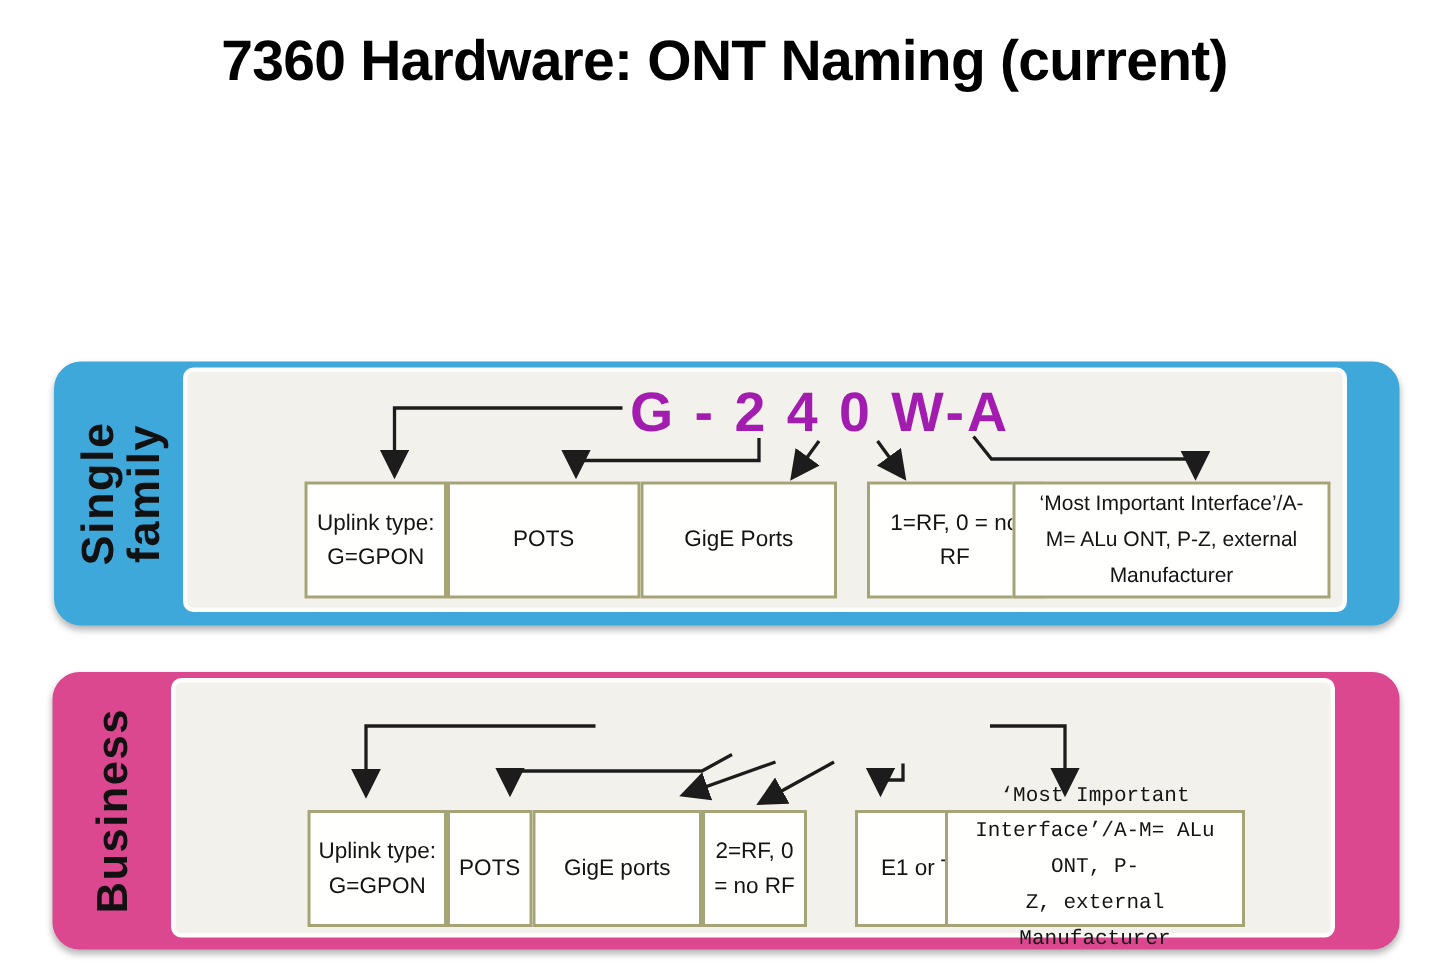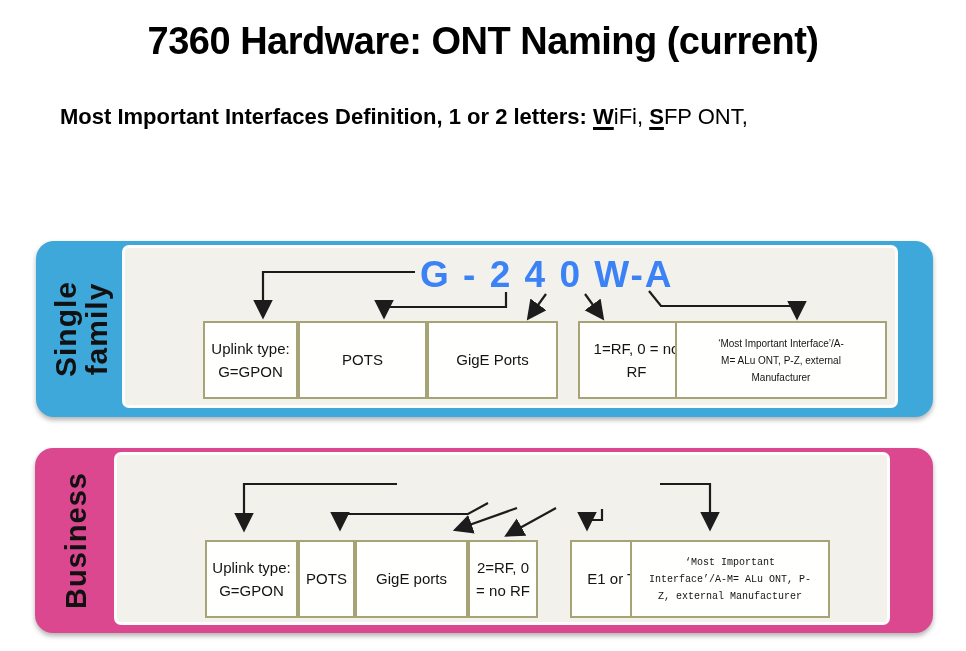--- a/index.html
+++ b/index.html
@@ -56,7 +56,6 @@
   <div class="title">7360 Hardware: ONT Naming (current)</div>
 
   <div class="subtitle">
-    <div><span class="b">Most Important Interfaces Definition, 1 or 2 letters: </span><span class="b u">W</span><span>iFi, </span><span class="b u">S</span><span>FP ONT,</span></div>
   </div>
 
   <div class="band band-single"></div>

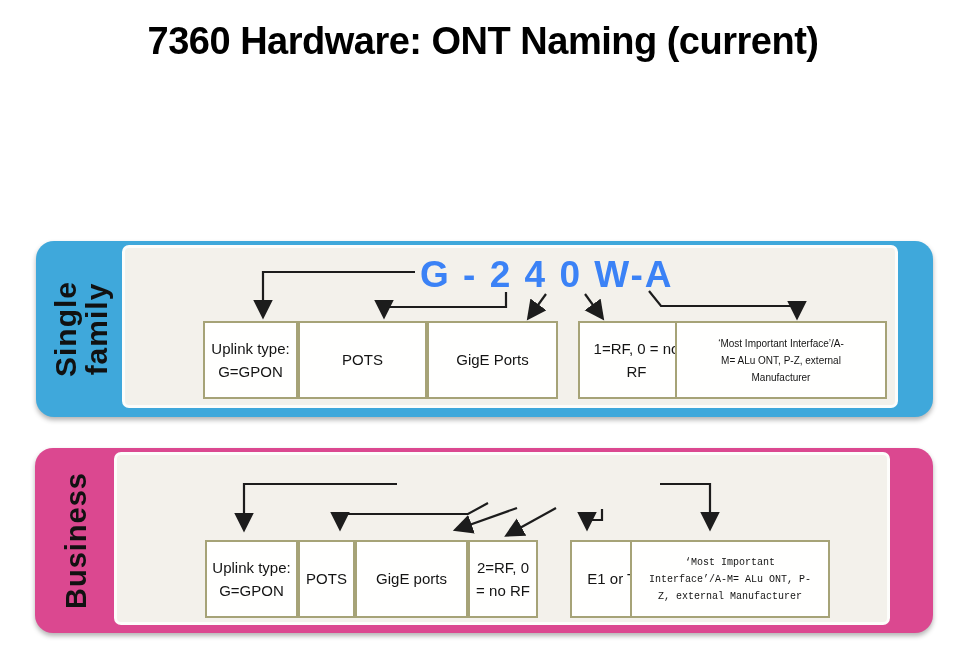--- a/index.html
+++ b/index.html
@@ -34,7 +34,7 @@
   .label-business span { font-size:29px; letter-spacing:1px; }
 
   .code { position:absolute; font-weight:700; font-size:37px; line-height:37px;
-          letter-spacing:2px; color:#3b82f6; white-space:pre; }
+          letter-spacing:2px; color:#a21caf; white-space:pre; }
   .code-single { left:420px; top:256px; }
   .code-business { left:394px; top:468px; }
 

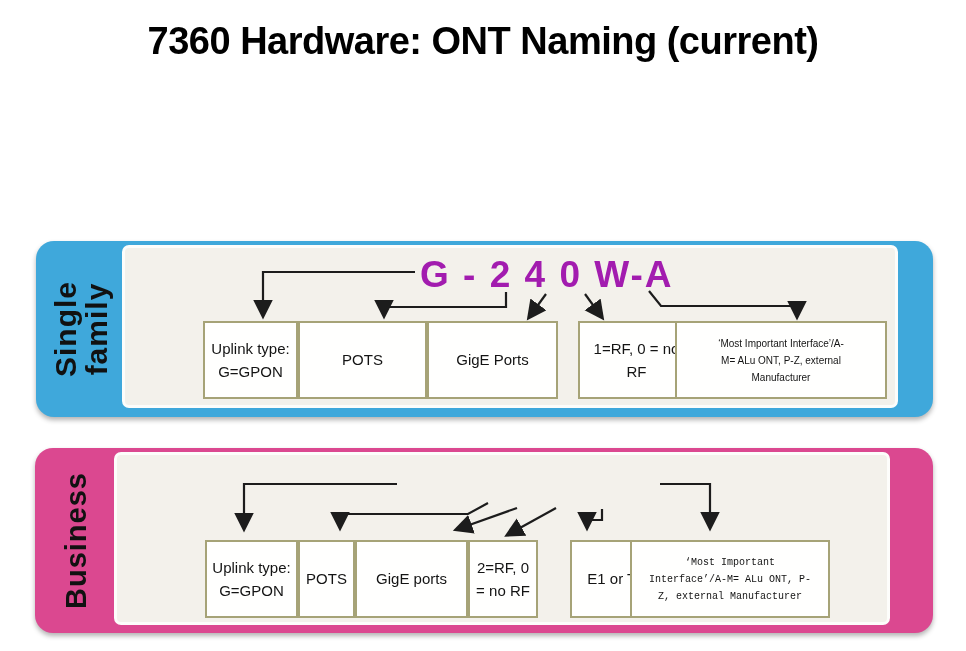--- a/index.html
+++ b/index.html
@@ -44,7 +44,7 @@
           padding:2px 3px; }
   .row-single .nbox { top:321px; height:78px; }
   .row-business .nbox { top:540px; height:78px; }
-  .nbox.small { font-size:10px; line-height:1.7; }
+  .nbox.small { font-size:14px; line-height:1.7; }
 
   .arrows { position:absolute; left:0; top:0; width:966px; height:651px; pointer-events:none; }
 </style>

